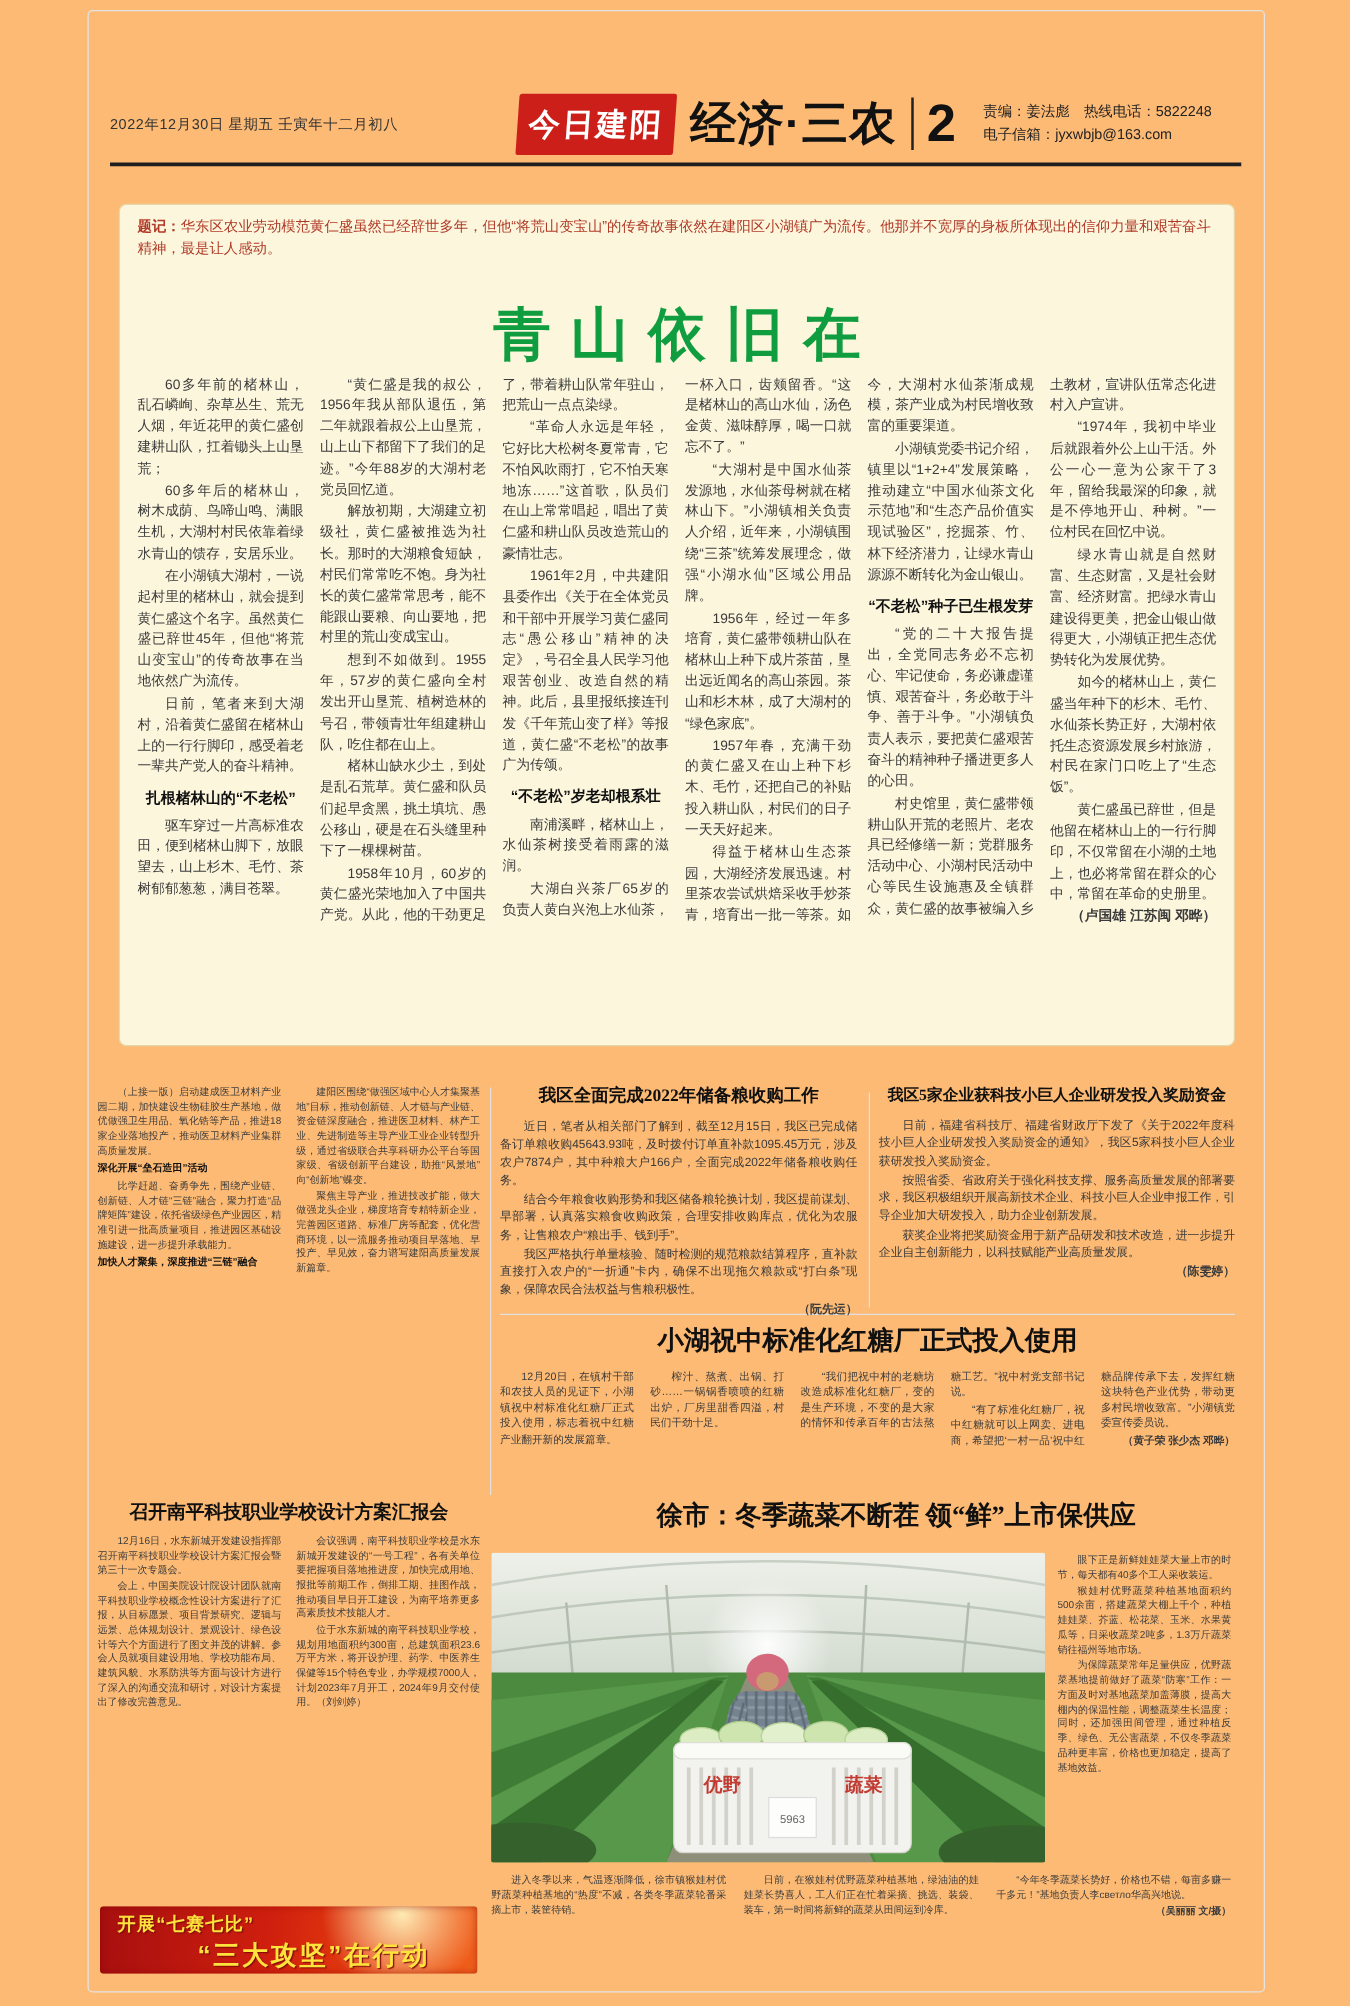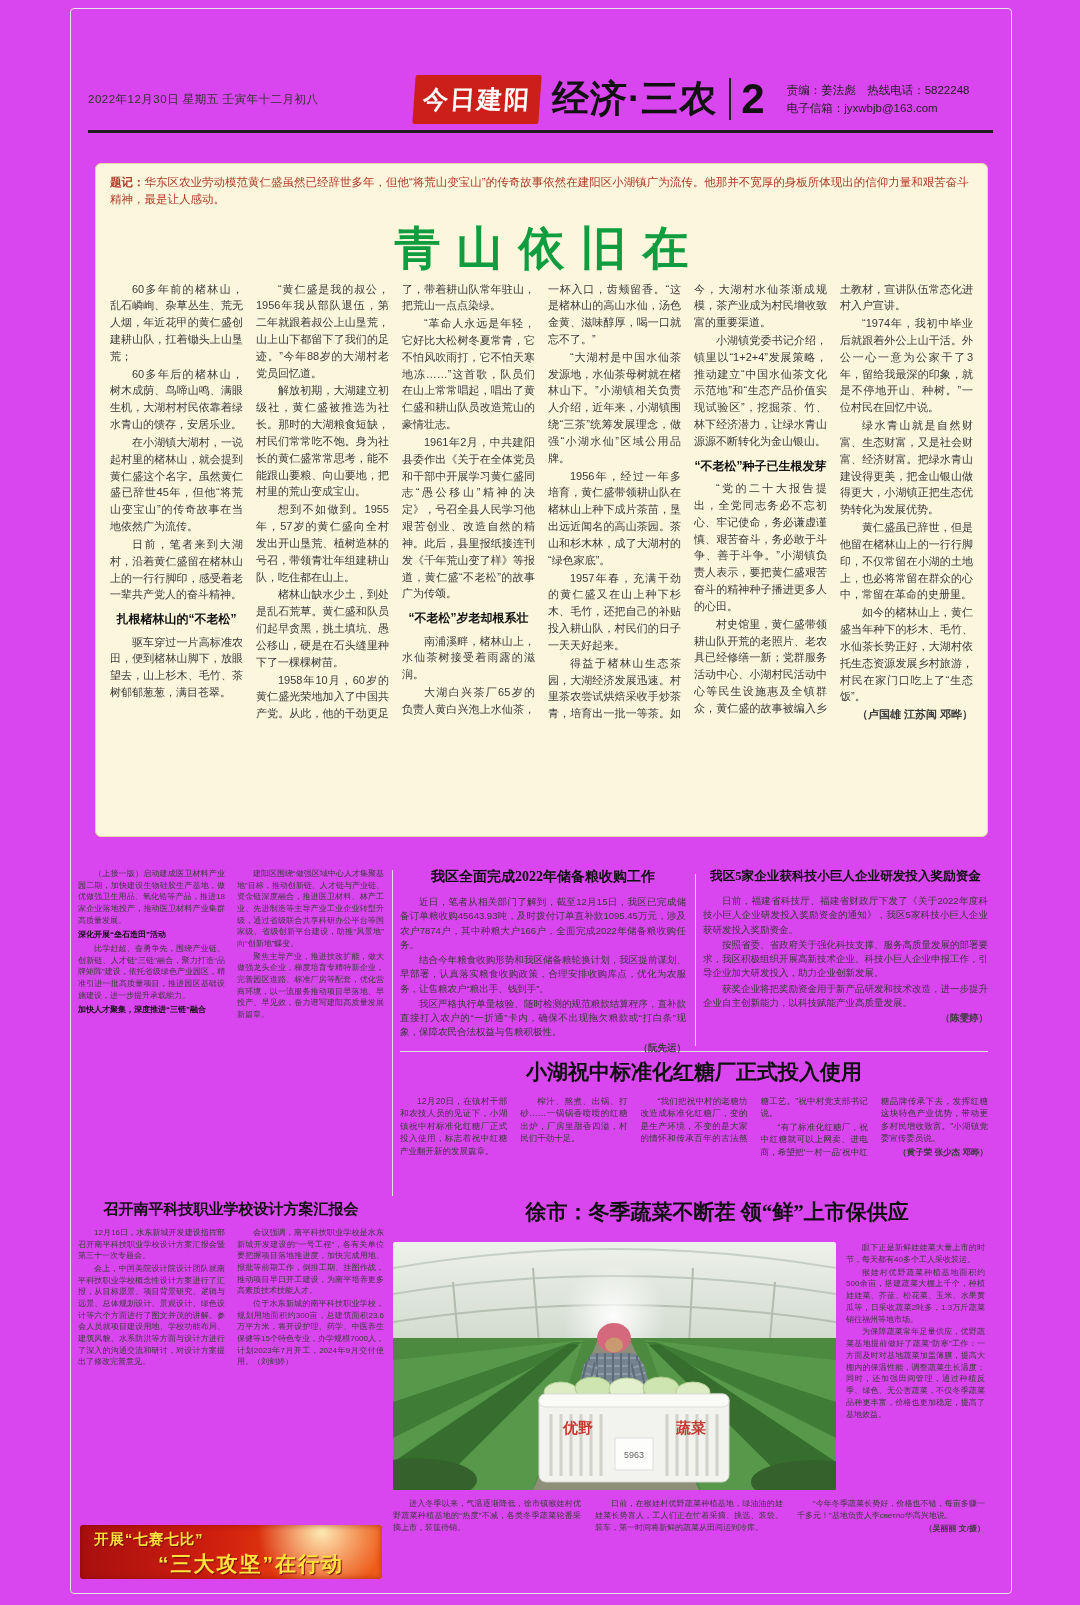--- a/index.html
+++ b/index.html
@@ -3,7 +3,7 @@
 <meta charset="utf-8">
 <style>
   html,body{margin:0;padding:0;background:#ffffff;}
-  .page{position:relative;width:1080px;height:1605px;background:#d946ef;overflow:hidden;
+  .page{position:relative;width:1080px;height:1605px;background:#fdba74;overflow:hidden;
         font-family:"Liberation Sans","DejaVu Sans",sans-serif;color:#333;}
   .frame{position:absolute;left:70px;top:8px;width:940px;height:1584px;
          border:1px solid #e4e4e4;border-radius:4px;}

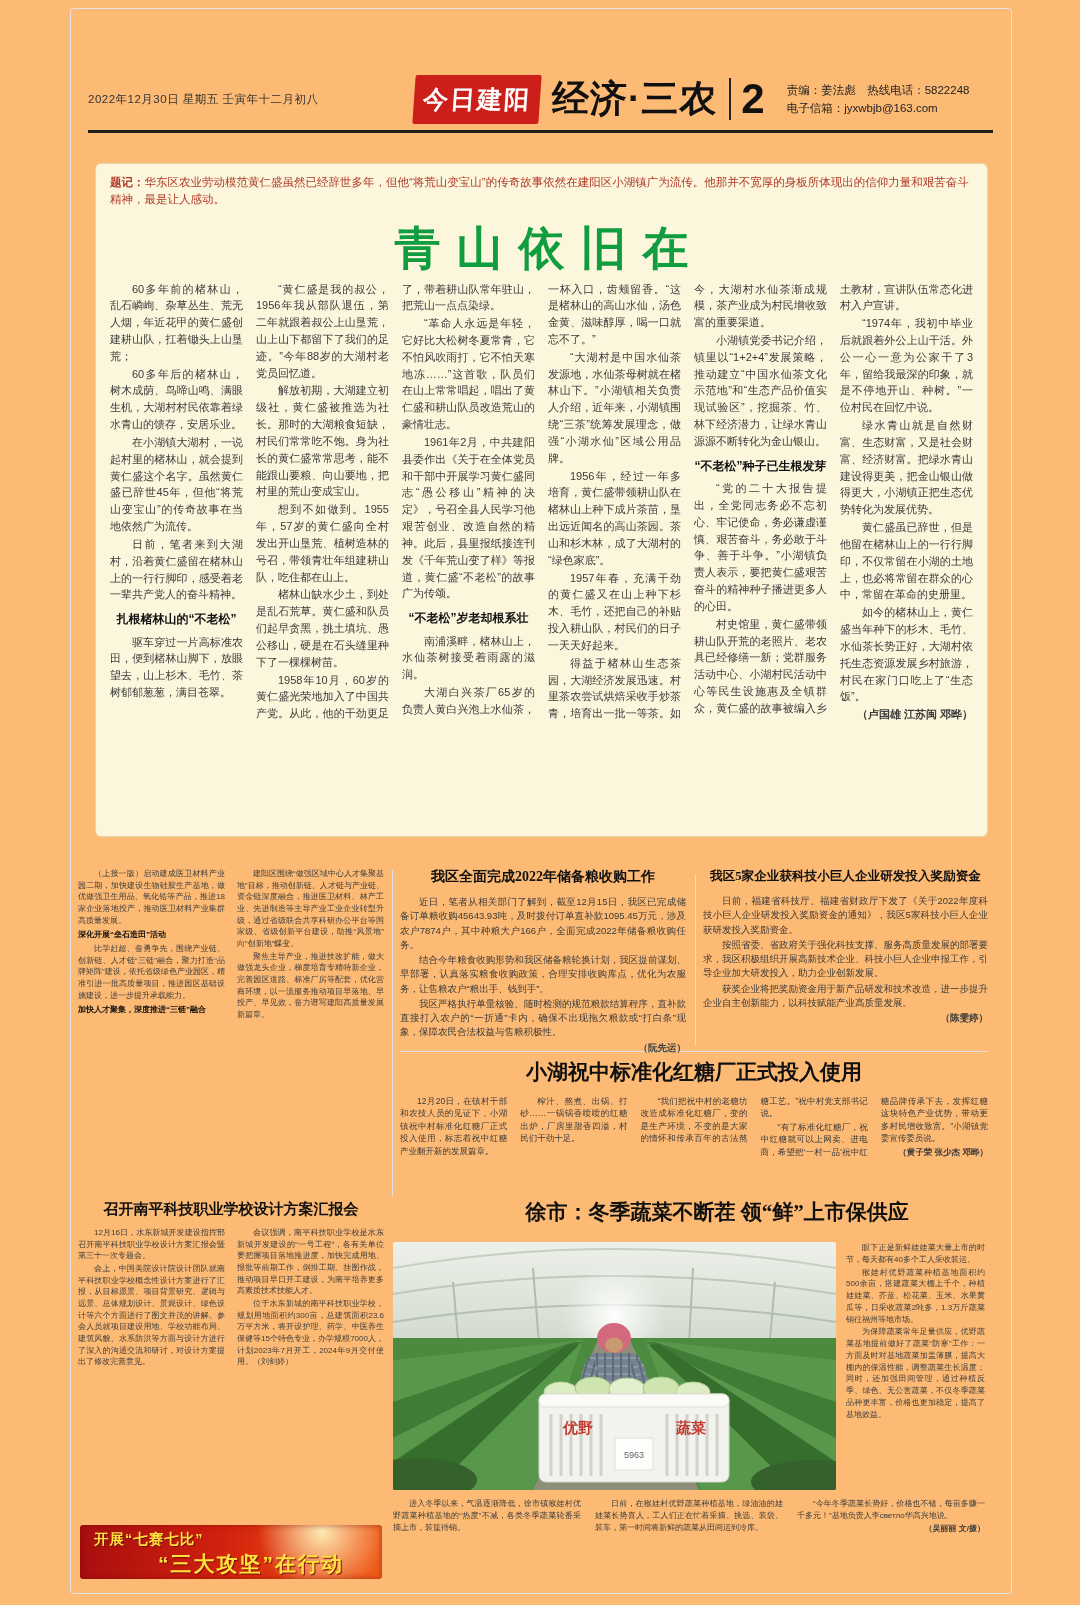--- a/index.html
+++ b/index.html
@@ -25,7 +25,7 @@
             padding:10px 14px;}
   .epigraph{font-size:11.5px;color:#b03a27;line-height:1.5;}
   .epigraph b{font-weight:700;}
-  .lead-title{margin-top:9px;text-align:center;font-family:"Liberation Serif","DejaVu Serif",serif;
+  .lead-title{margin-top:28px;text-align:center;font-family:"Liberation Serif","DejaVu Serif",serif;
               font-weight:800;font-size:46px;color:#0f9d3f;letter-spacing:16px;text-indent:16px;}
   .lead-cols{margin-top:1px;height:528px;column-count:6;column-gap:13px;
              font-size:11px;line-height:1.53;text-align:justify;overflow:hidden;color:#3a3a3a;}

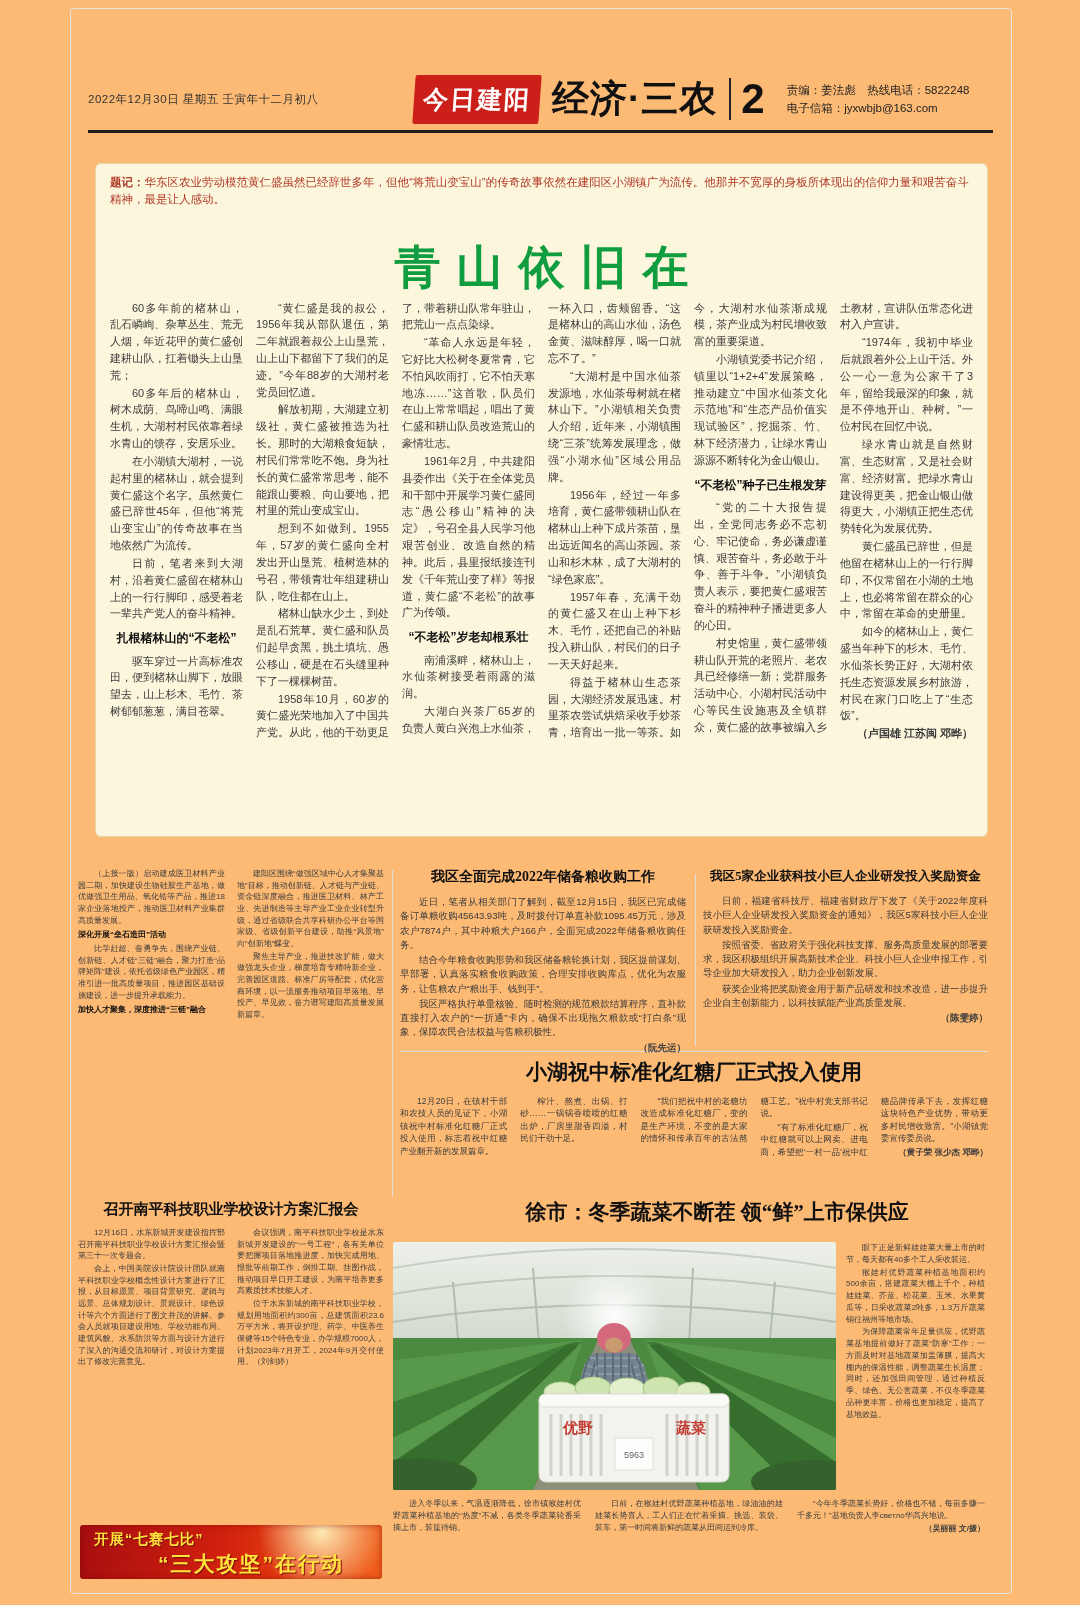--- a/index.html
+++ b/index.html
@@ -124,8 +124,8 @@
         <p class="para">村史馆里，黄仁盛带领耕山队开荒的老照片、老农具已经修缮一新；党群服务活动中心、小湖村民活动中心等民生设施惠及全镇群众，黄仁盛的故事被编入乡土教材，宣讲队伍常态化进村入户宣讲。</p>
         <p class="para">“1974年，我初中毕业后就跟着外公上山干活。外公一心一意为公家干了3年，留给我最深的印象，就是不停地开山、种树。”一位村民在回忆中说。</p>
         <p class="para">绿水青山就是自然财富、生态财富，又是社会财富、经济财富。把绿水青山建设得更美，把金山银山做得更大，小湖镇正把生态优势转化为发展优势。</p>
+        <p class="para">如今的楮林山上，黄仁盛当年种下的杉木、毛竹、水仙茶长势正好，大湖村依托生态资源发展乡村旅游，村民在家门口吃上了“生态饭”。</p>
         <p class="para">黄仁盛虽已辞世，但是他留在楮林山上的一行行脚印，不仅常留在小湖的土地上，也必将常留在群众的心中，常留在革命的史册里。</p>
-        <p class="para">如今的楮林山上，黄仁盛当年种下的杉木、毛竹、水仙茶长势正好，大湖村依托生态资源发展乡村旅游，村民在家门口吃上了“生态饭”。</p>
         <p class="para byline">（卢国雄 江苏闽 邓晔）</p>
       </div>
   </div>

